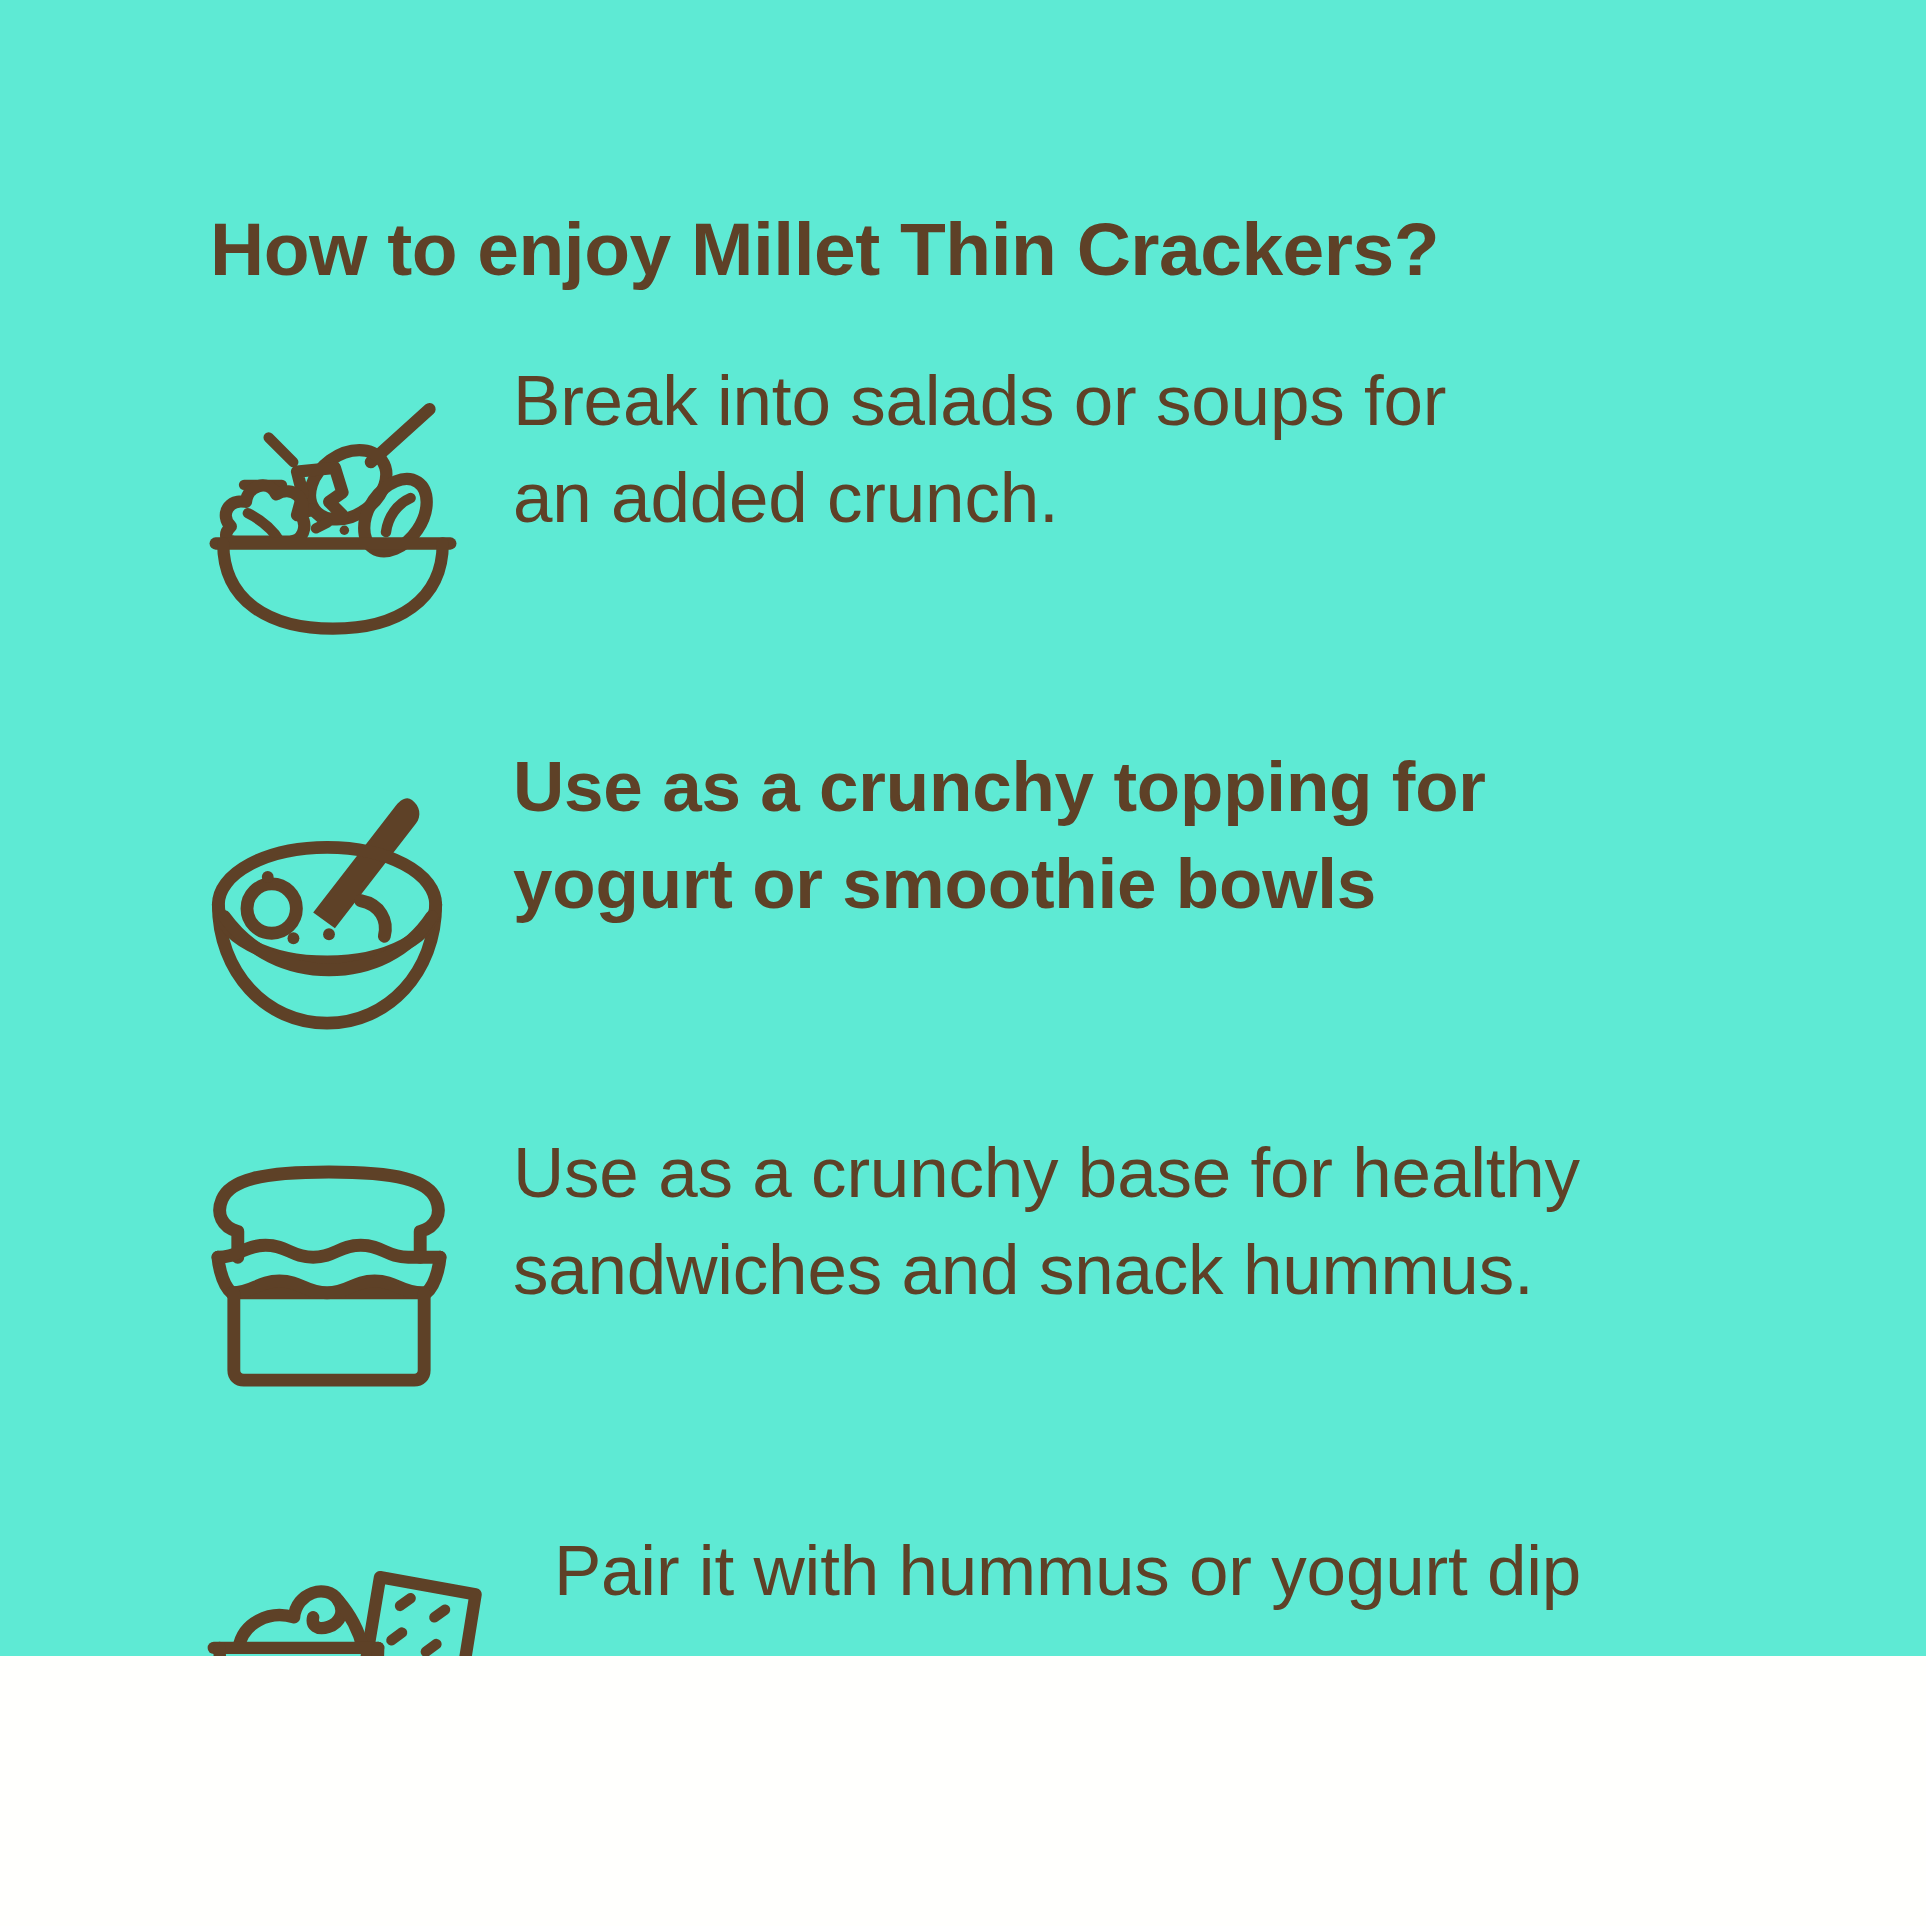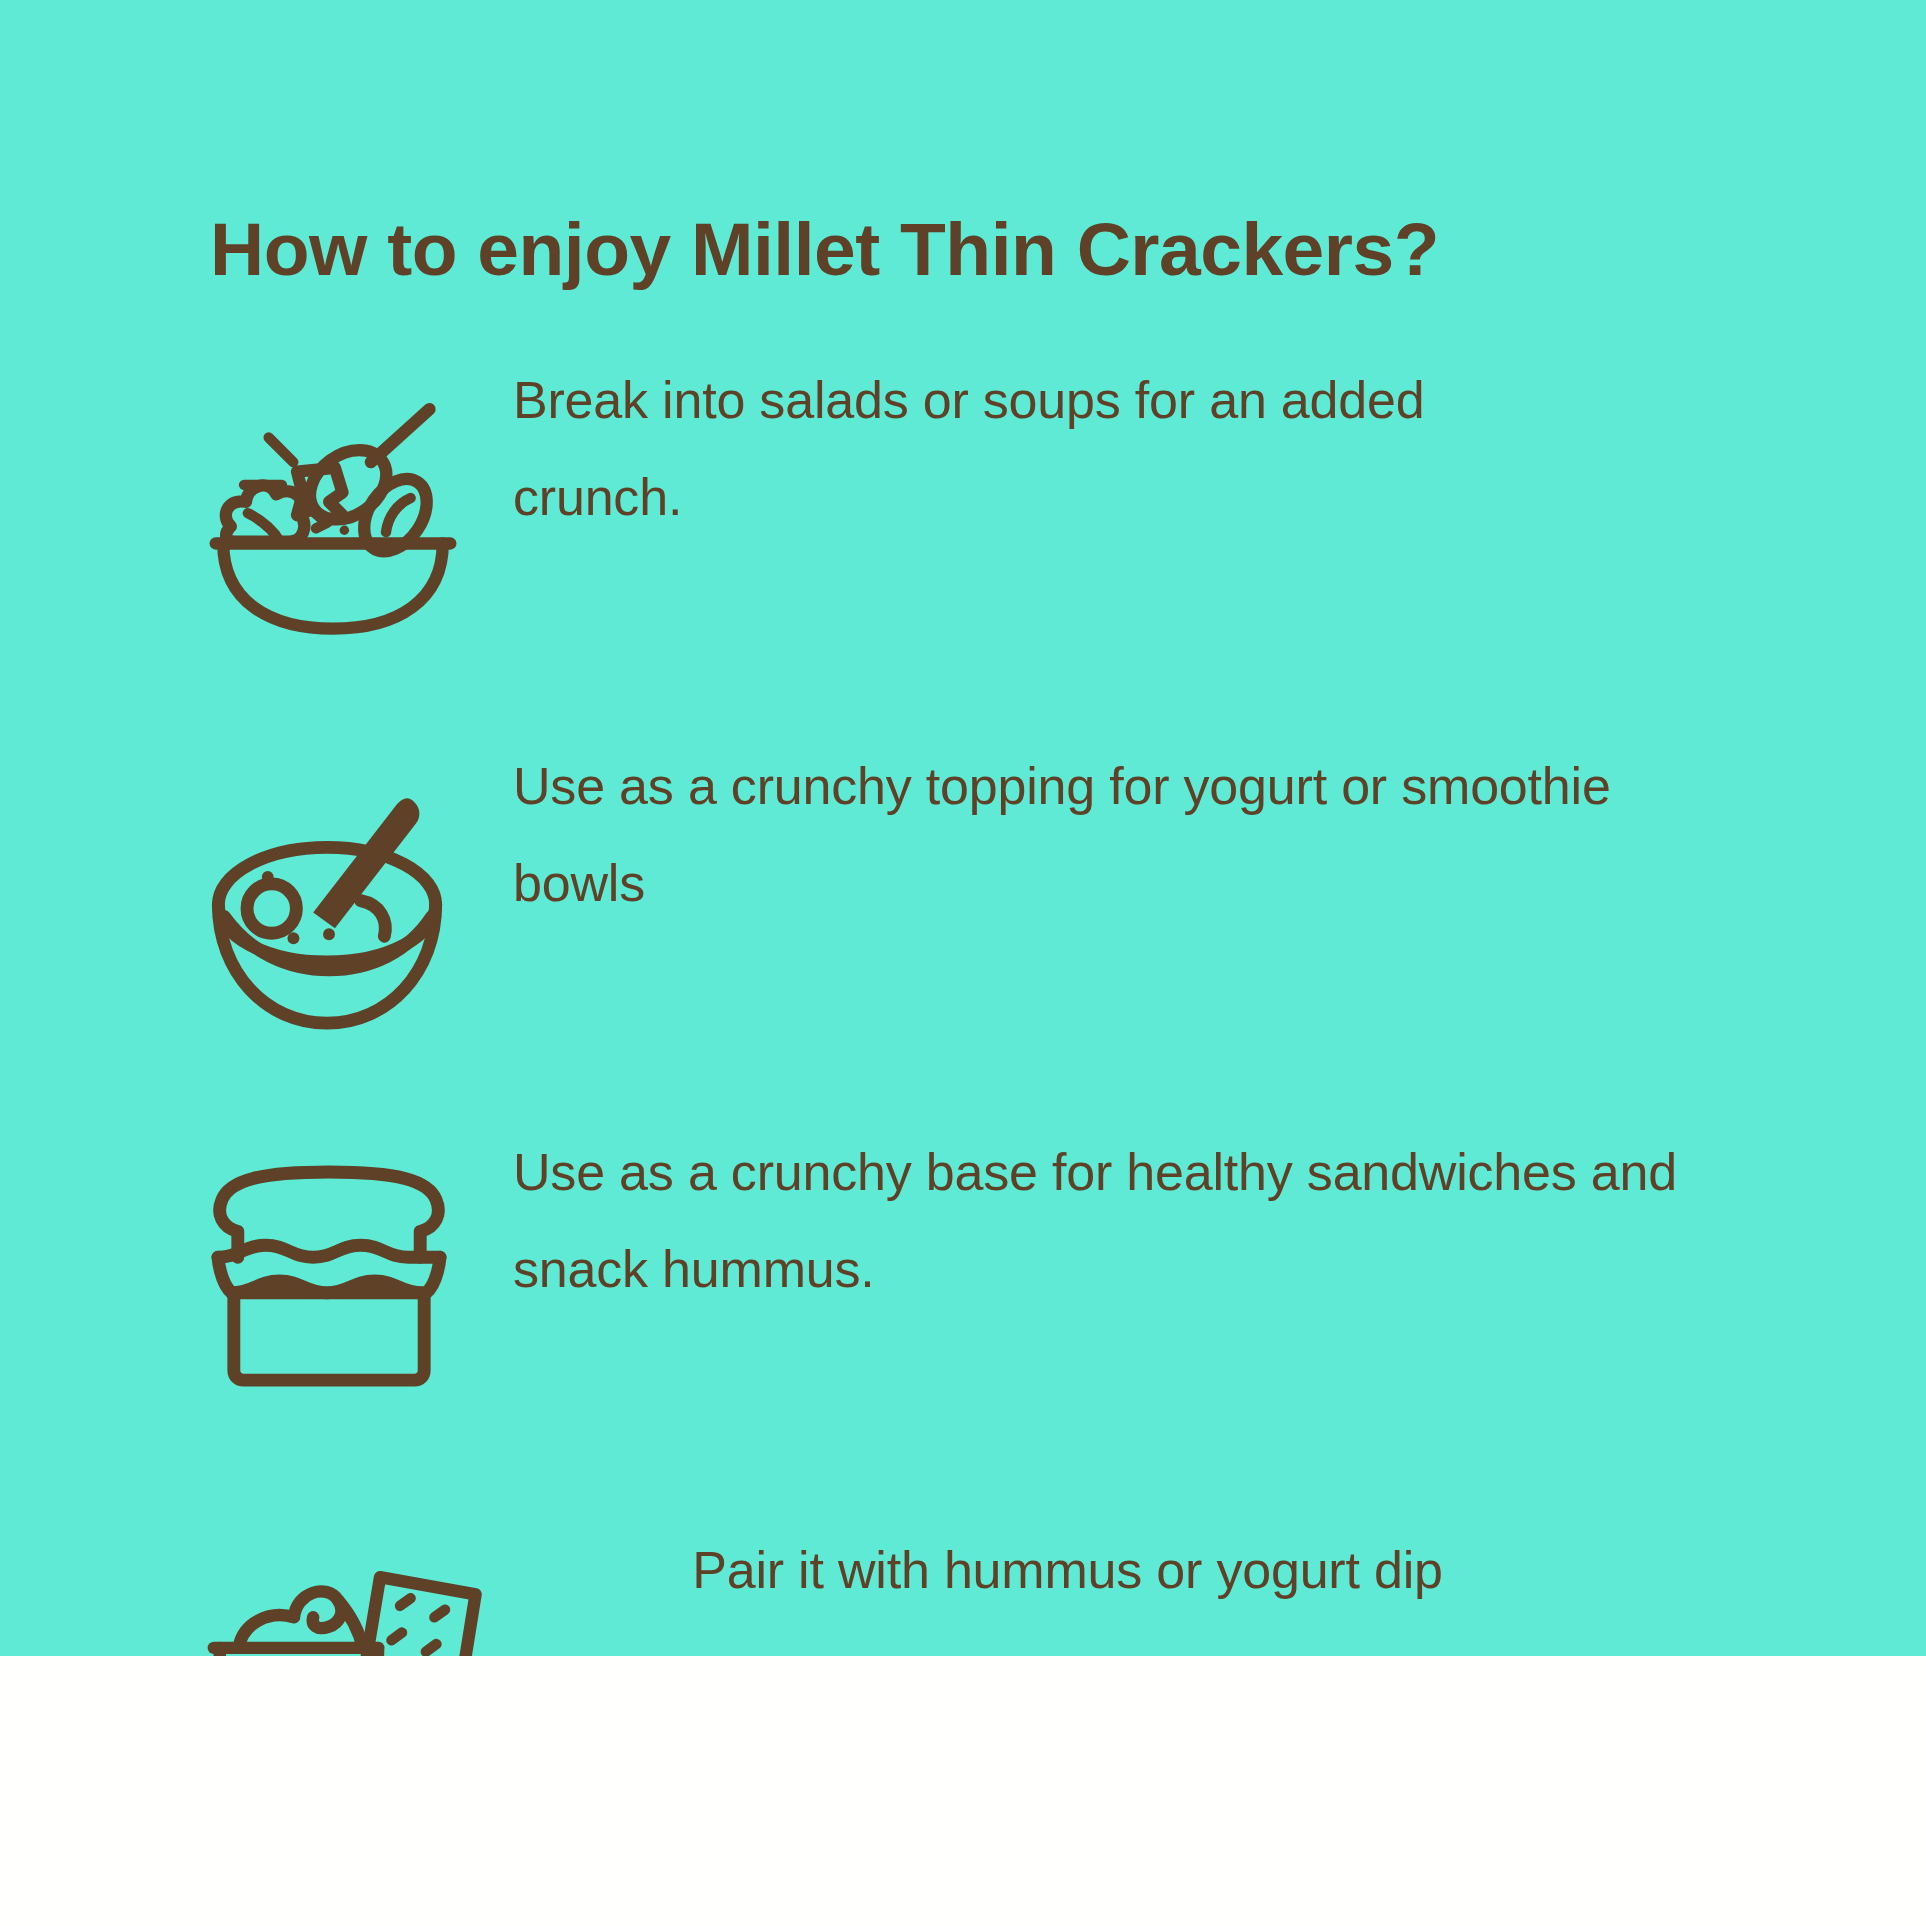--- a/index.html
+++ b/index.html
@@ -69,7 +69,7 @@
     left: 513px;
     top: 0;
     width: 1178px;
-    font-size: 52px;
+    font-size: 71px;
     line-height: 97px;
     font-weight: 400;
     color: #5e4127;

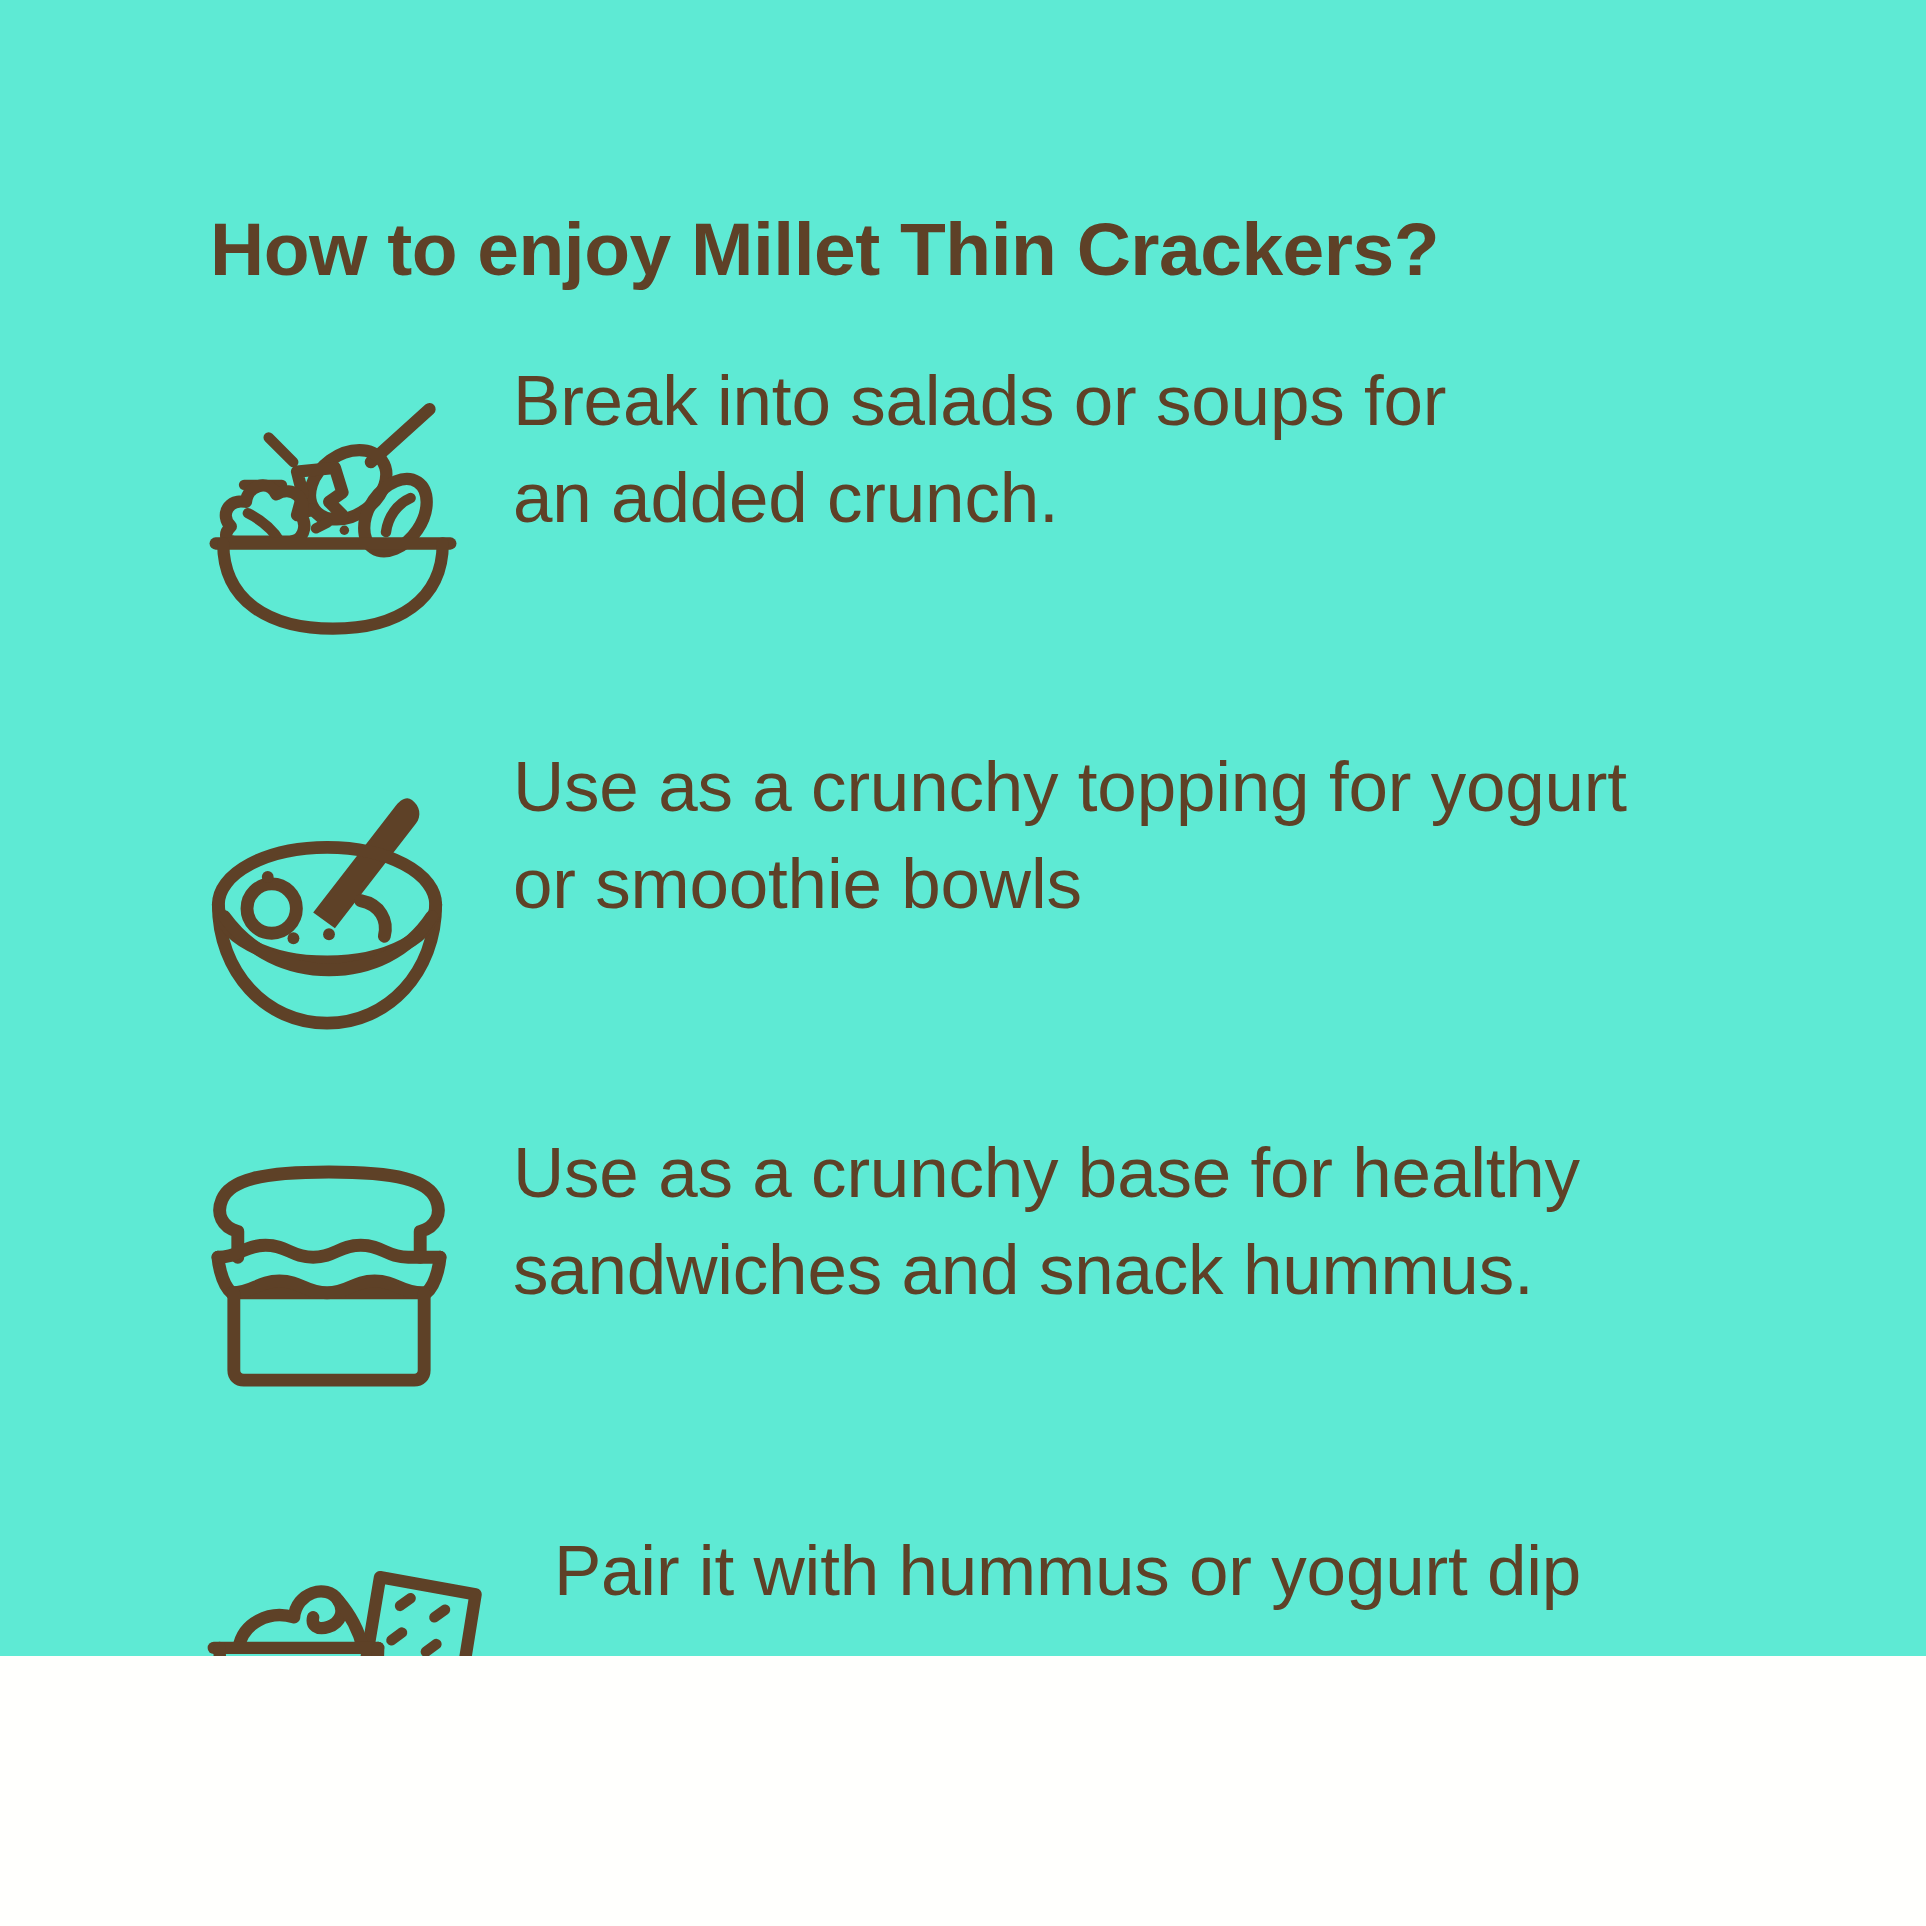--- a/index.html
+++ b/index.html
@@ -83,7 +83,7 @@
 
   .row-2 { top: 384px; }
   .row-2 .row-icon { top: 22px; width: 238px; height: 249px; }
-  .row-2 .row-text { top: -30px; width: 1168px; }
+  .row-2 .row-text { top: -30px; width: 1168px; font-weight: bold; }
 
   .row-3 { top: 772px; }
   .row-3 .row-icon { top: 10px; width: 238px; height: 228px; }

